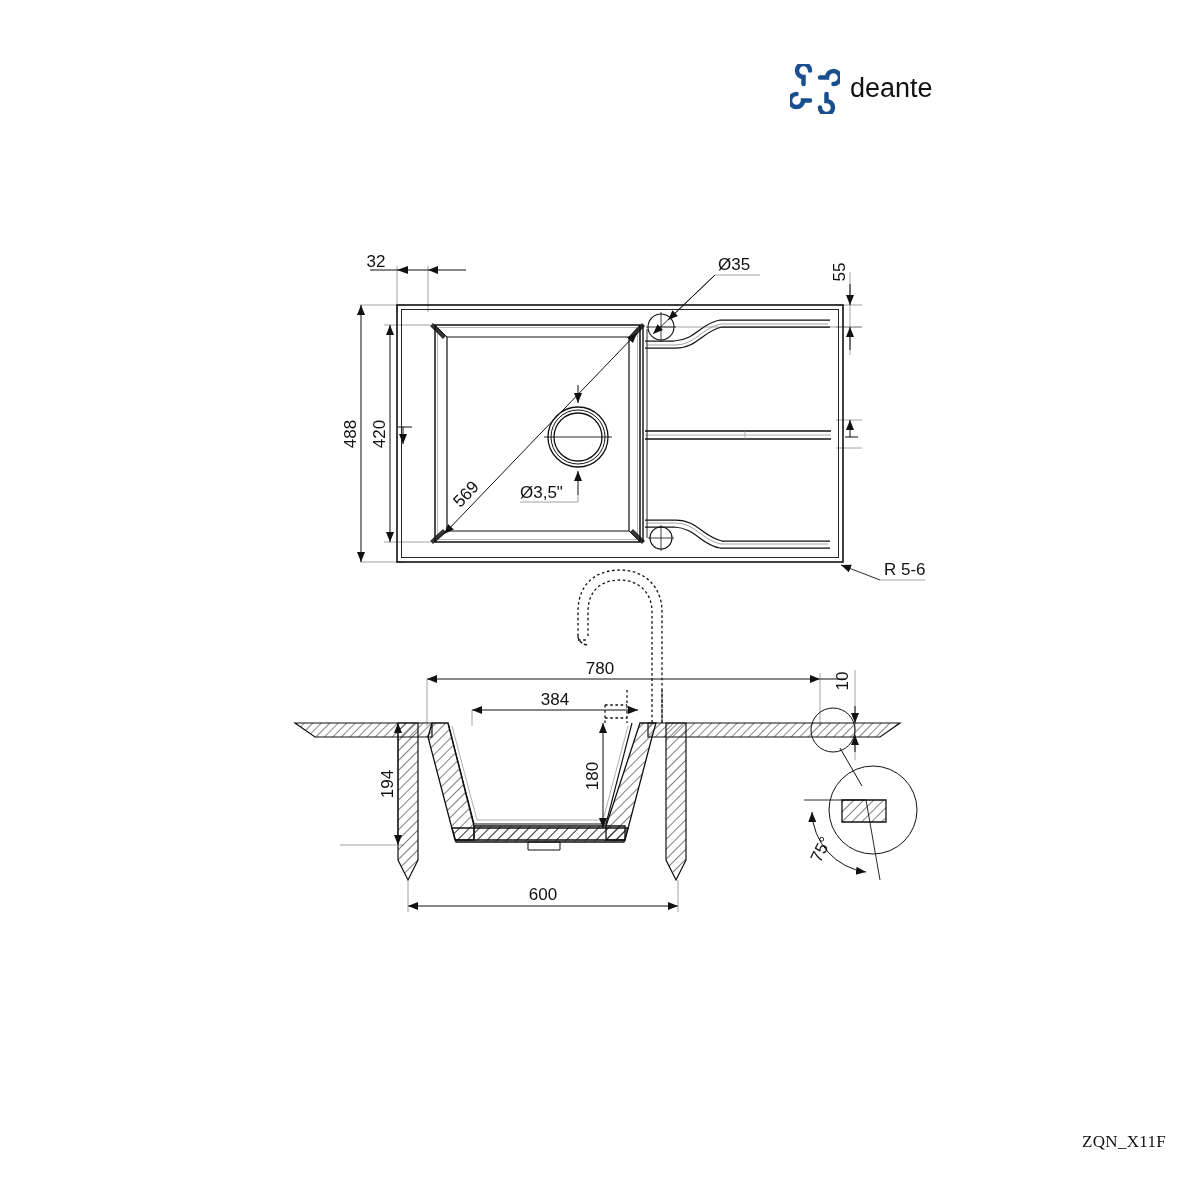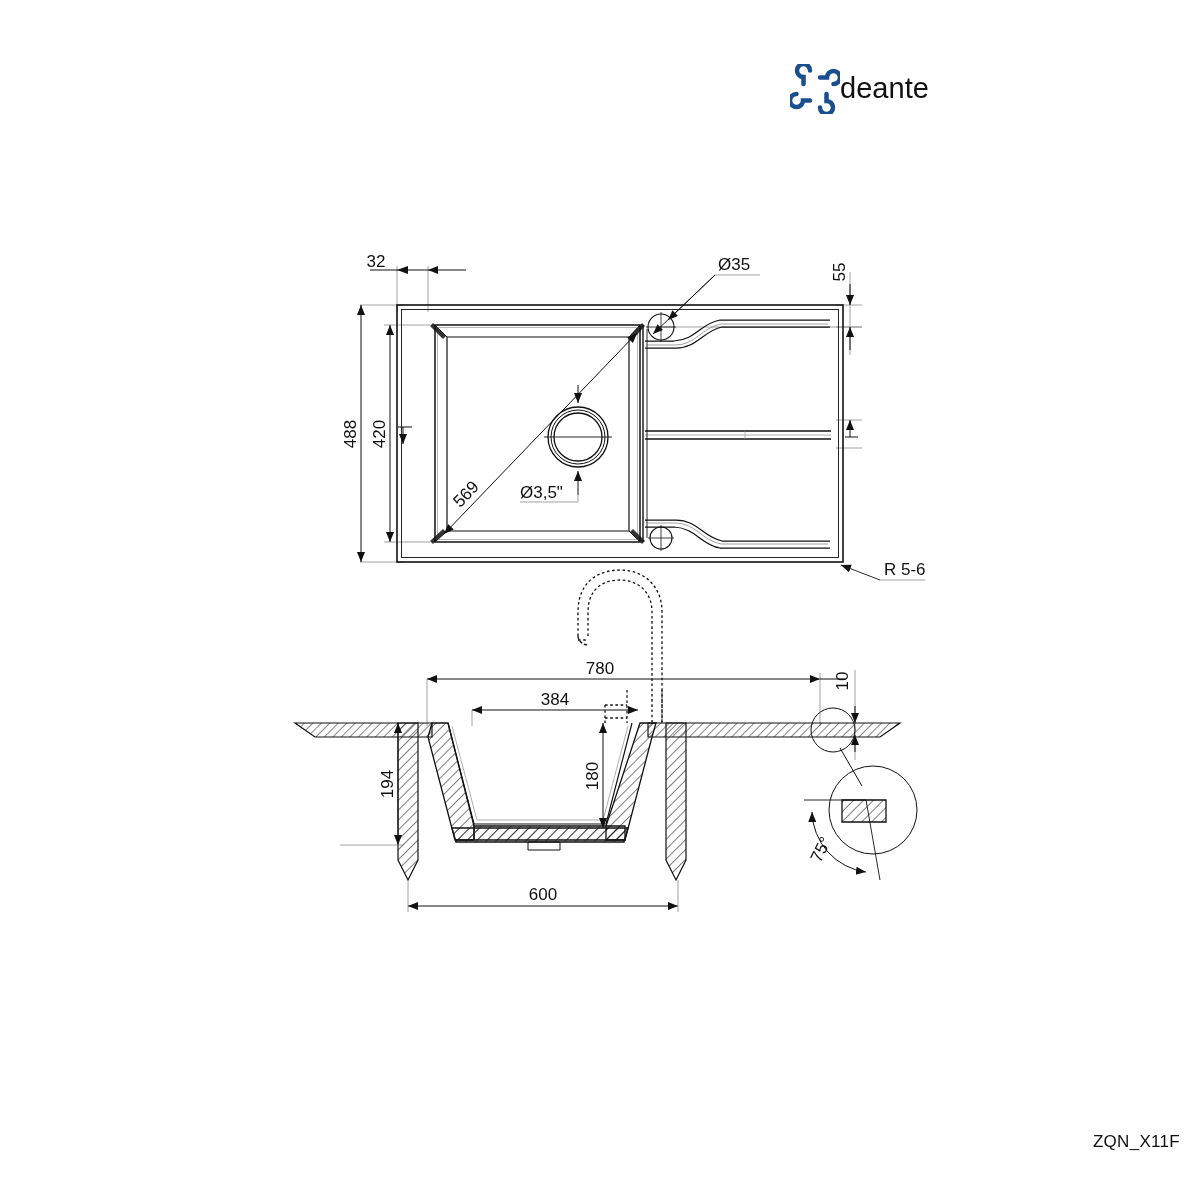--- a/index.html
+++ b/index.html
@@ -30,6 +30,7 @@
     height: 62px;
     display: flex;
     align-items: center;
+    gap: 10px;
   }
   .logo-mark { width: 50px; height: 50px; flex: 0 0 auto; }
   .logo-word { height: 46px; }

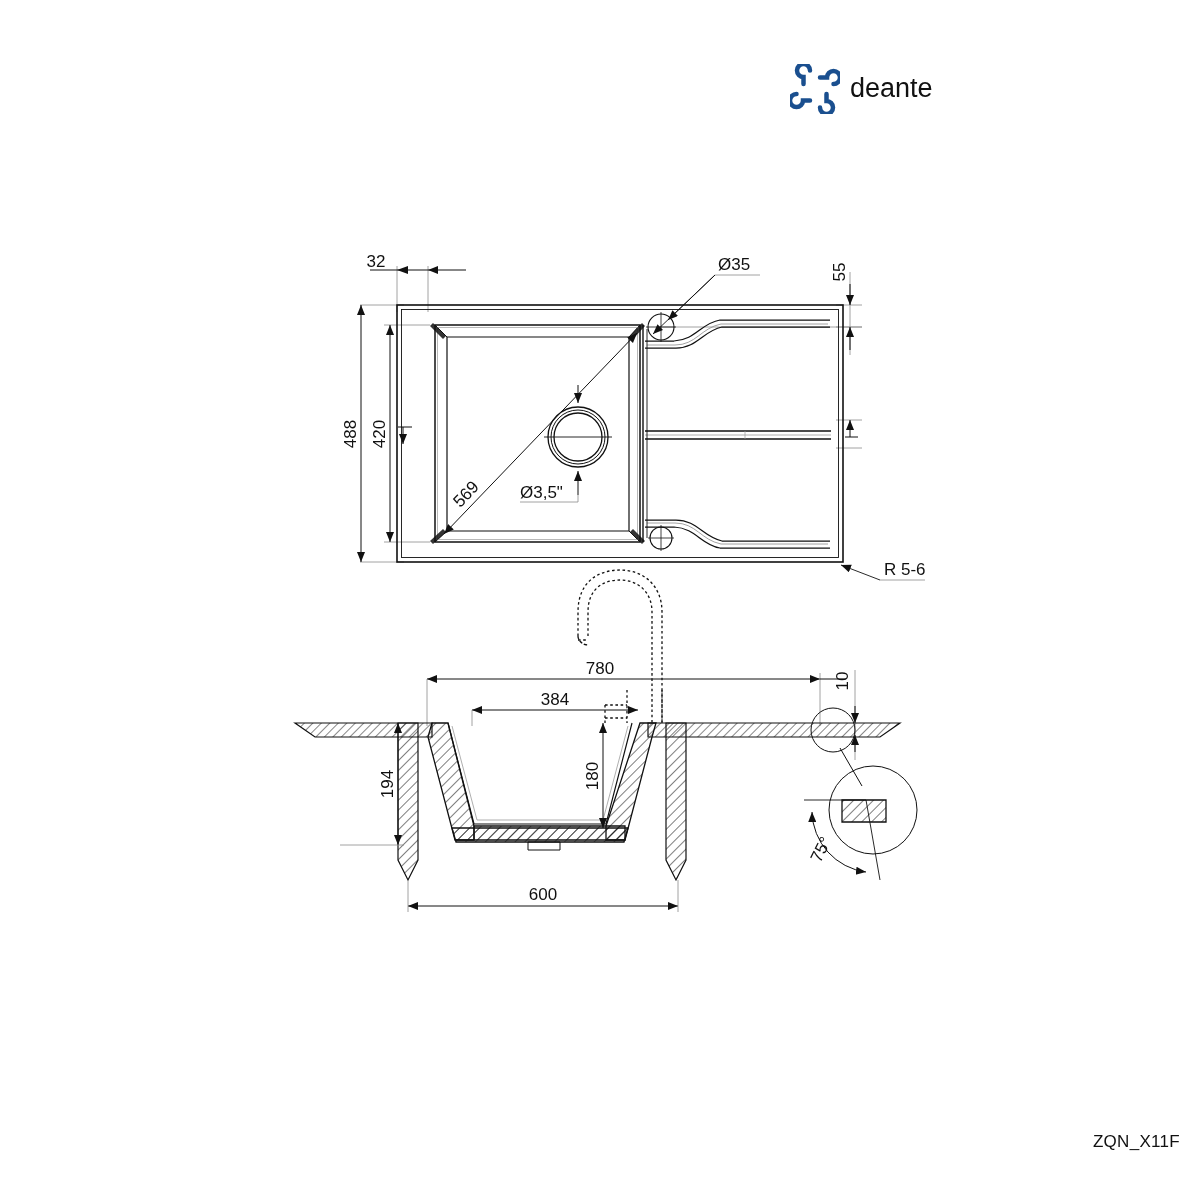--- a/index.html
+++ b/index.html
@@ -36,12 +36,12 @@
   .logo-word { height: 46px; }
   .model-code {
     position: absolute;
-    right: 20px;
+    right: 34px;
     bottom: 48px;
     font-size: 17px;
     color: #111111;
     letter-spacing: 0.3px;
-    font-family: Liberation Sans, sans-serif;
+    font-family: Liberation Serif, serif;
     white-space: nowrap;
   }
   svg { display: block; }

